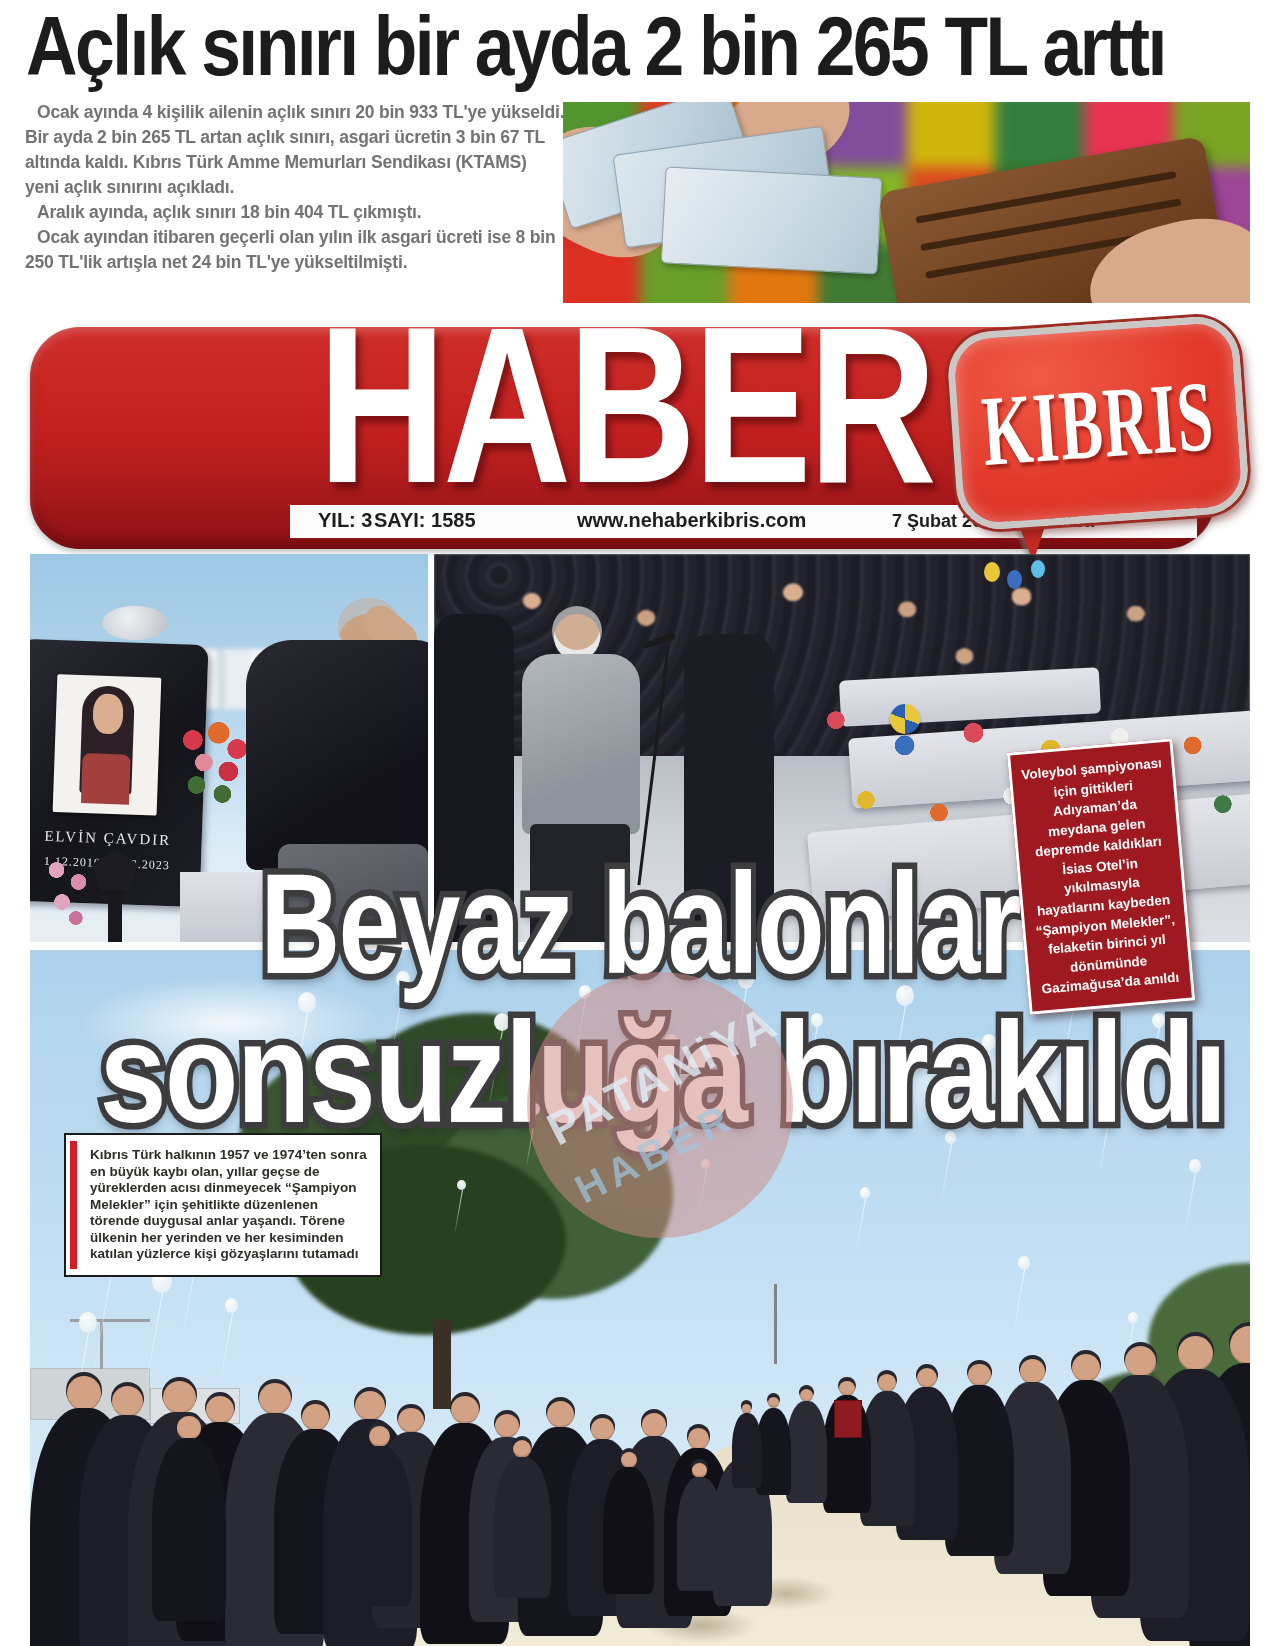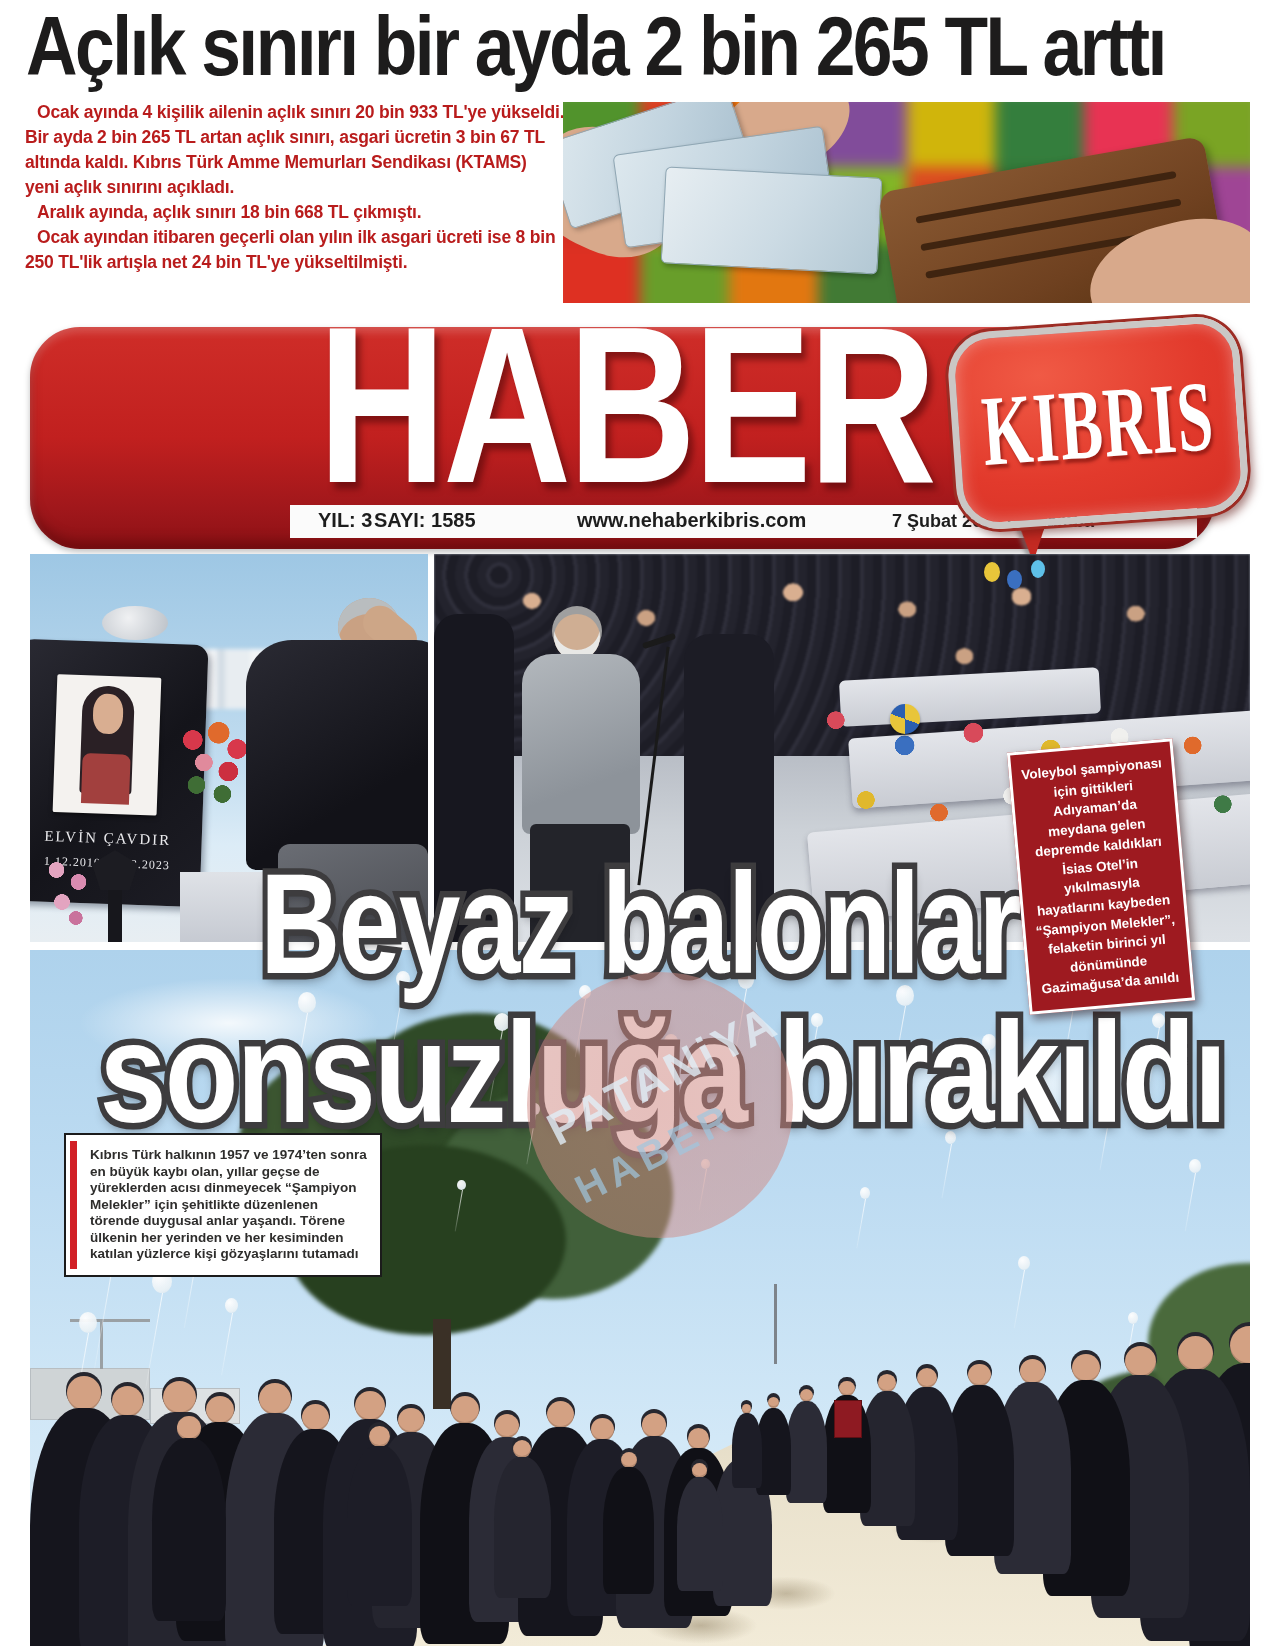--- a/index.html
+++ b/index.html
@@ -12,7 +12,7 @@
     font-size:84px;font-weight:bold;letter-spacing:-3px;color:#1d1c1c;
     transform:scaleX(.85);transform-origin:left top;line-height:1.05;}
   .top-body{left:25px;top:100px;width:540px;font-size:17.5px;font-weight:bold;
-    color:#b91c1c;line-height:25px;letter-spacing:-.2px;}
+    color:#737373;line-height:25px;letter-spacing:-.2px;}
   .top-body p{margin:0;text-indent:12px;}
 
   

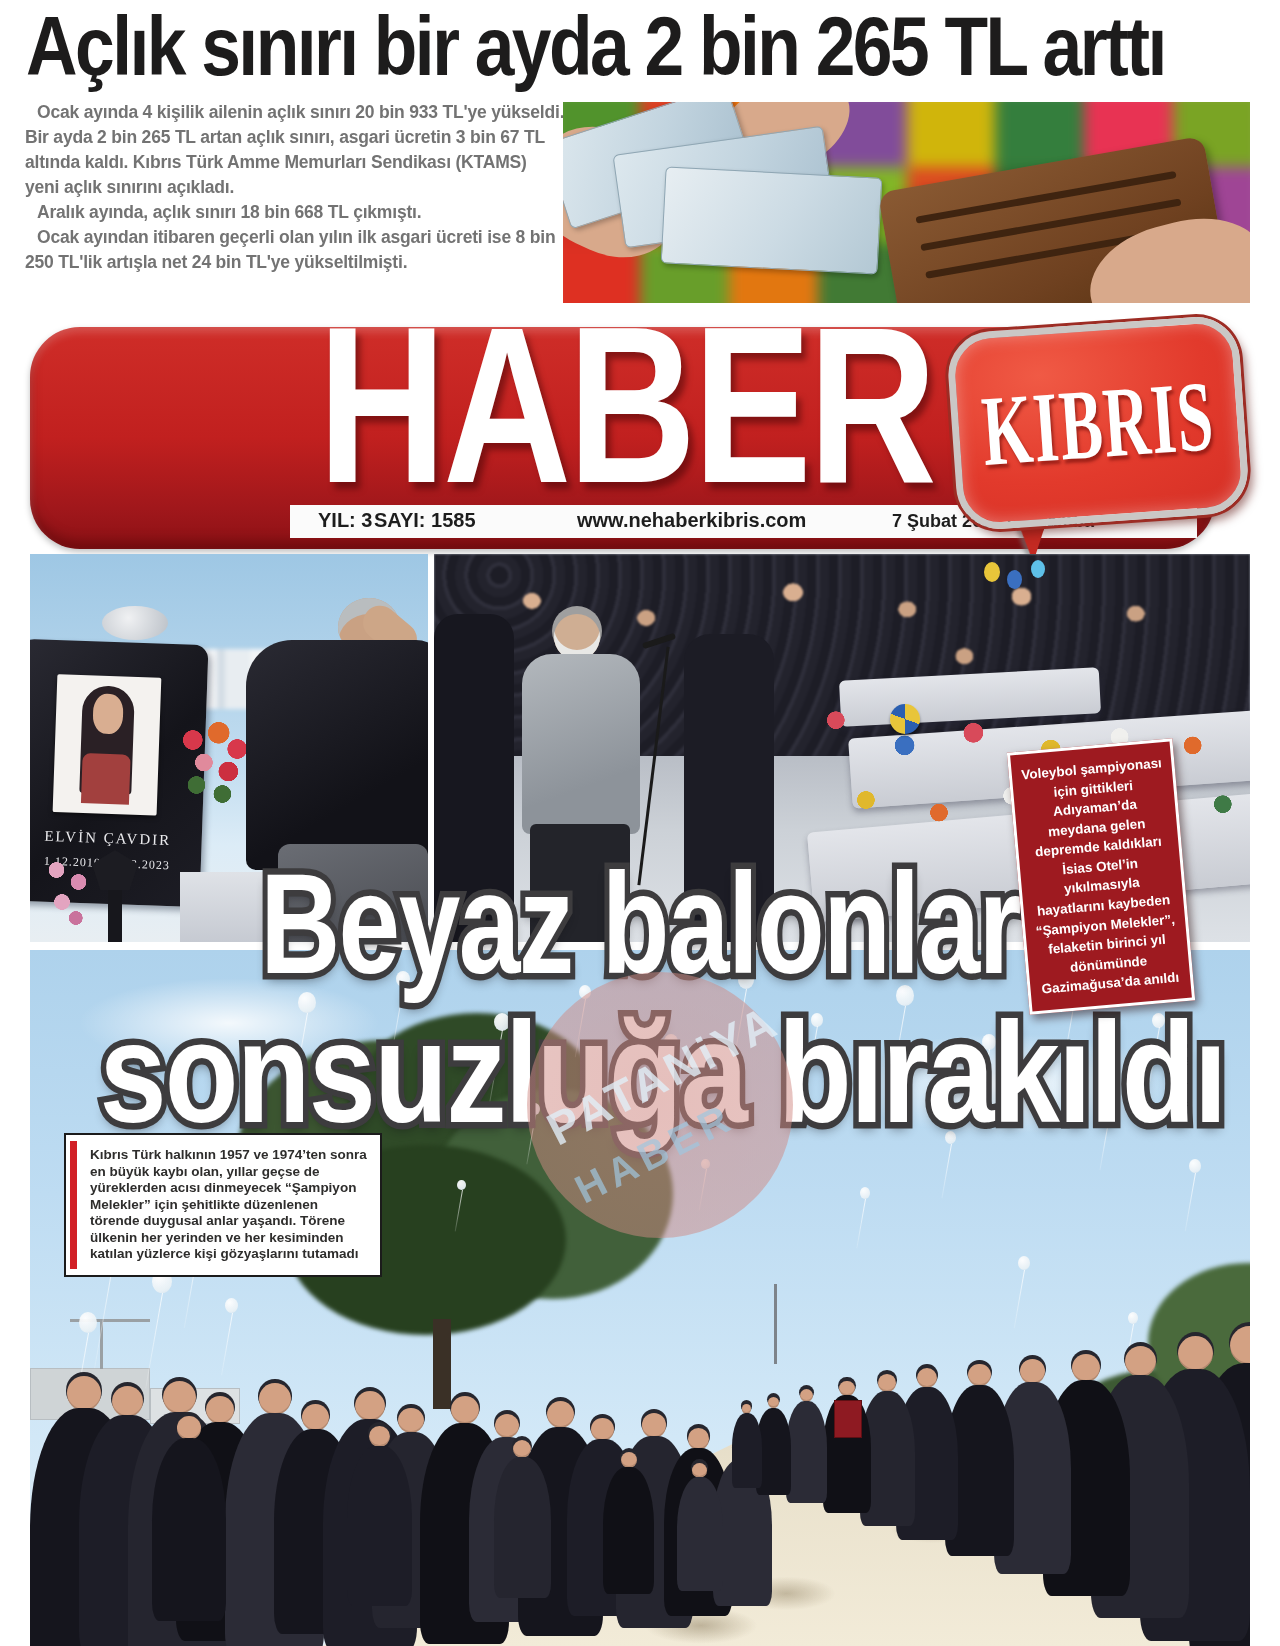--- a/index.html
+++ b/index.html
@@ -134,7 +134,7 @@
   <h1 class="abs top-headline" style="margin:0;">Açlık sınırı bir ayda 2 bin 265 TL arttı</h1>
   <div class="abs top-body">
     <p>Ocak ayında 4 kişilik ailenin açlık sınırı 20 bin 933 TL'ye yükseldi. Bir ayda 2 bin 265 TL artan açlık sınırı, asgari ücretin 3 bin 67 TL altında kaldı. Kıbrıs Türk Amme Memurları Sendikası (KTAMS) yeni açlık sınırını açıkladı.</p>
-    <p>Aralık ayında, açlık sınırı 18 bin 668 TL çıkmıştı.</p>
+    <p>Aralık ayında, açlık sınırı 18 bin 404 TL çıkmıştı.</p>
     <p>Ocak ayından itibaren geçerli olan yılın ilk asgari ücreti ise 8 bin 250 TL'lik artışla net 24 bin TL'ye yükseltilmişti.</p>
   </div>
 

